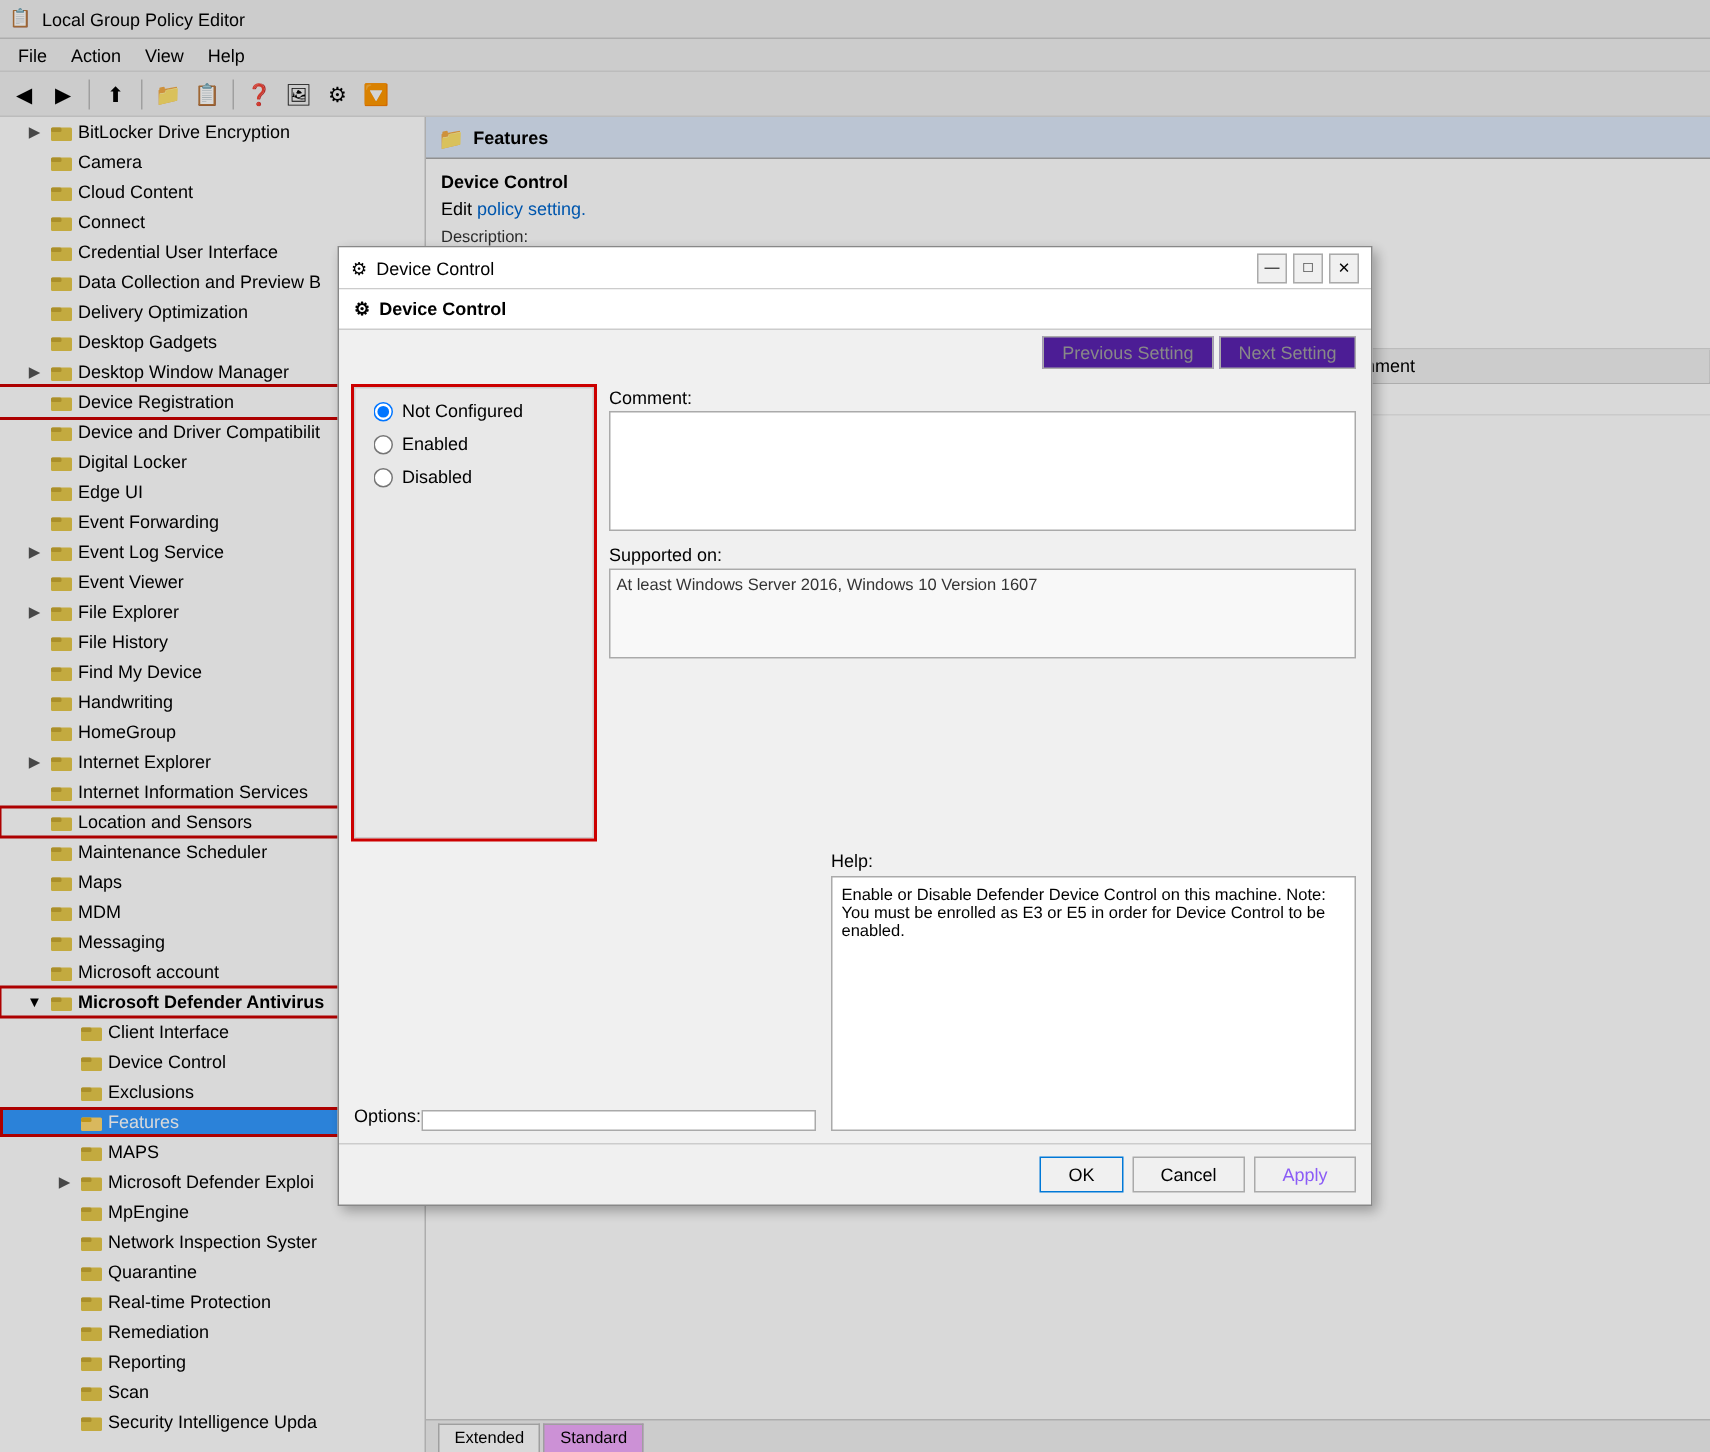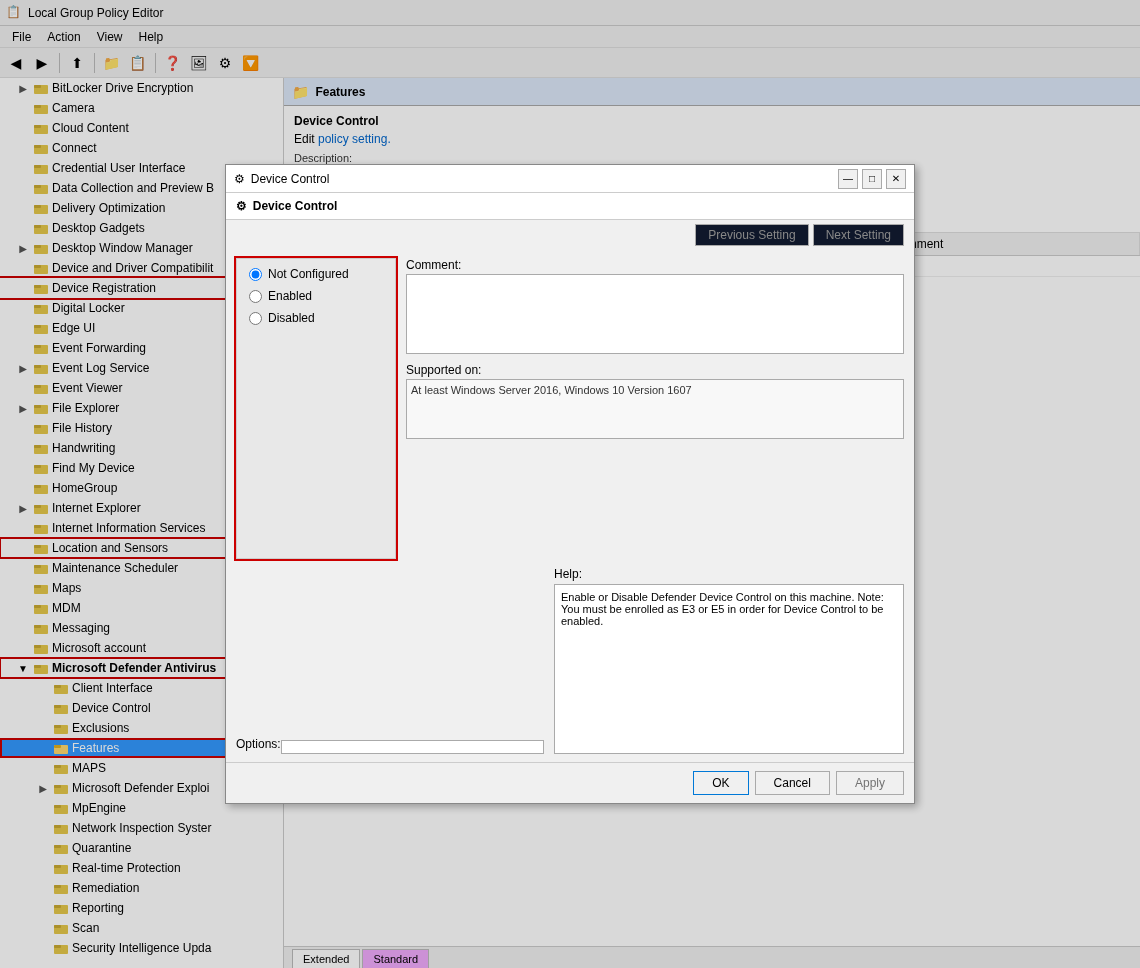--- a/index.html
+++ b/index.html
@@ -217,7 +217,7 @@
     .nav-btn {
       padding: 3px 12px;
       border: 1px solid #aaa;
-      background: #0f172a;
+      background: #4c1d95;
       cursor: pointer;
       font-size: 12px;
       color: #888;

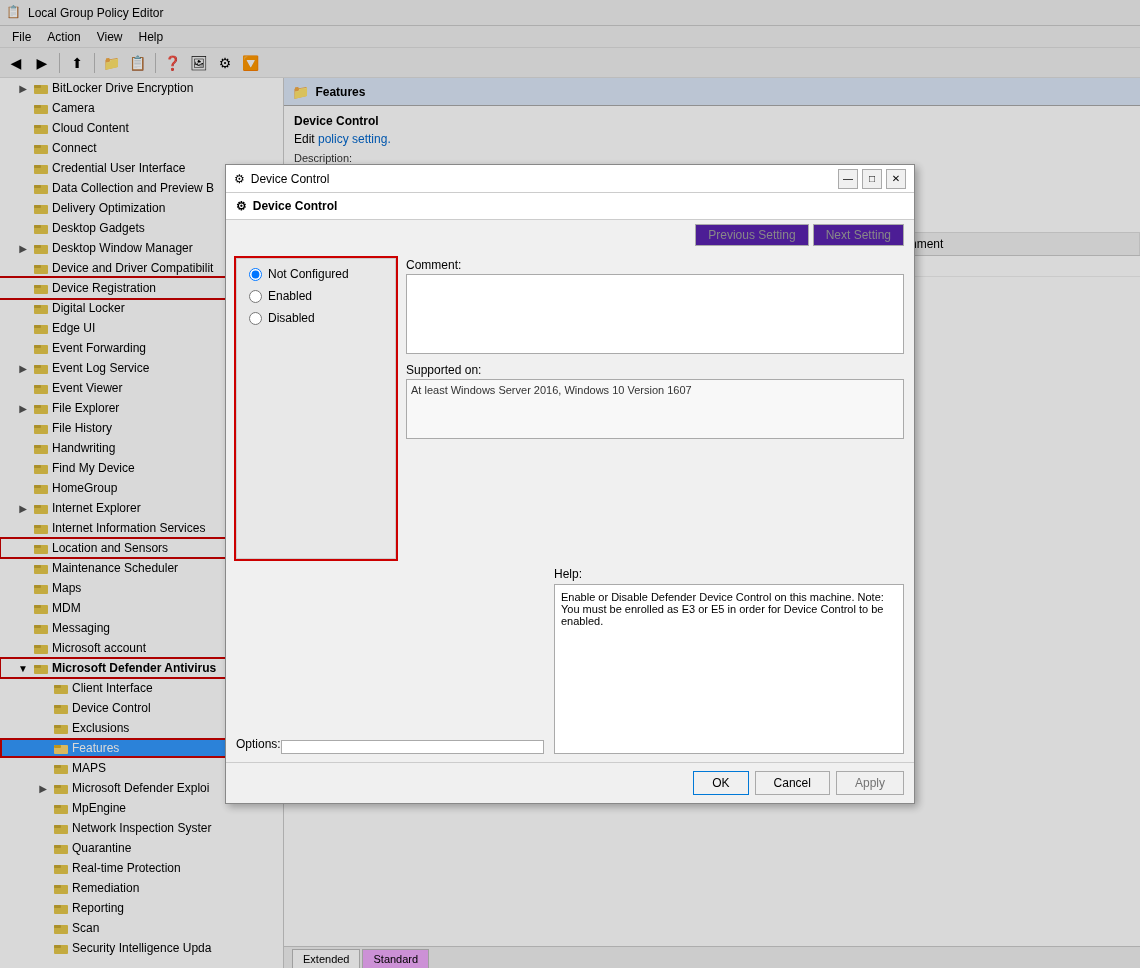--- a/index.html
+++ b/index.html
@@ -451,6 +451,16 @@
         </span>
       <span class="tree-label">Desktop Window Manager</span>
     </div>
+    <div class="tree-item indent1" style="outline: 2px solid #cc0000;">
+      <span class="tree-arrow"></span>
+      <span class="folder-icon">
+          <svg viewBox="0 0 16 16">
+            <rect x="1" y="5" width="14" height="9" rx="1" fill="#E6C84A"></rect>
+            <rect x="1" y="5" width="7" height="3" rx="1" fill="#C8A832"></rect>
+          </svg>
+        </span>
+      <span class="tree-label">Device Registration</span>
+    </div>
     <div class="tree-item indent1">
       <span class="tree-arrow"></span>
       <span class="folder-icon">
@@ -460,16 +470,6 @@
           </svg>
         </span>
       <span class="tree-label">Device and Driver Compatibilit</span>
-    </div>
-    <div class="tree-item indent1" style="outline: 2px solid #cc0000;">
-      <span class="tree-arrow"></span>
-      <span class="folder-icon">
-          <svg viewBox="0 0 16 16">
-            <rect x="1" y="5" width="14" height="9" rx="1" fill="#E6C84A"></rect>
-            <rect x="1" y="5" width="7" height="3" rx="1" fill="#C8A832"></rect>
-          </svg>
-        </span>
-      <span class="tree-label">Device Registration</span>
     </div>
     <div class="tree-item indent1">
       <span class="tree-arrow"></span>

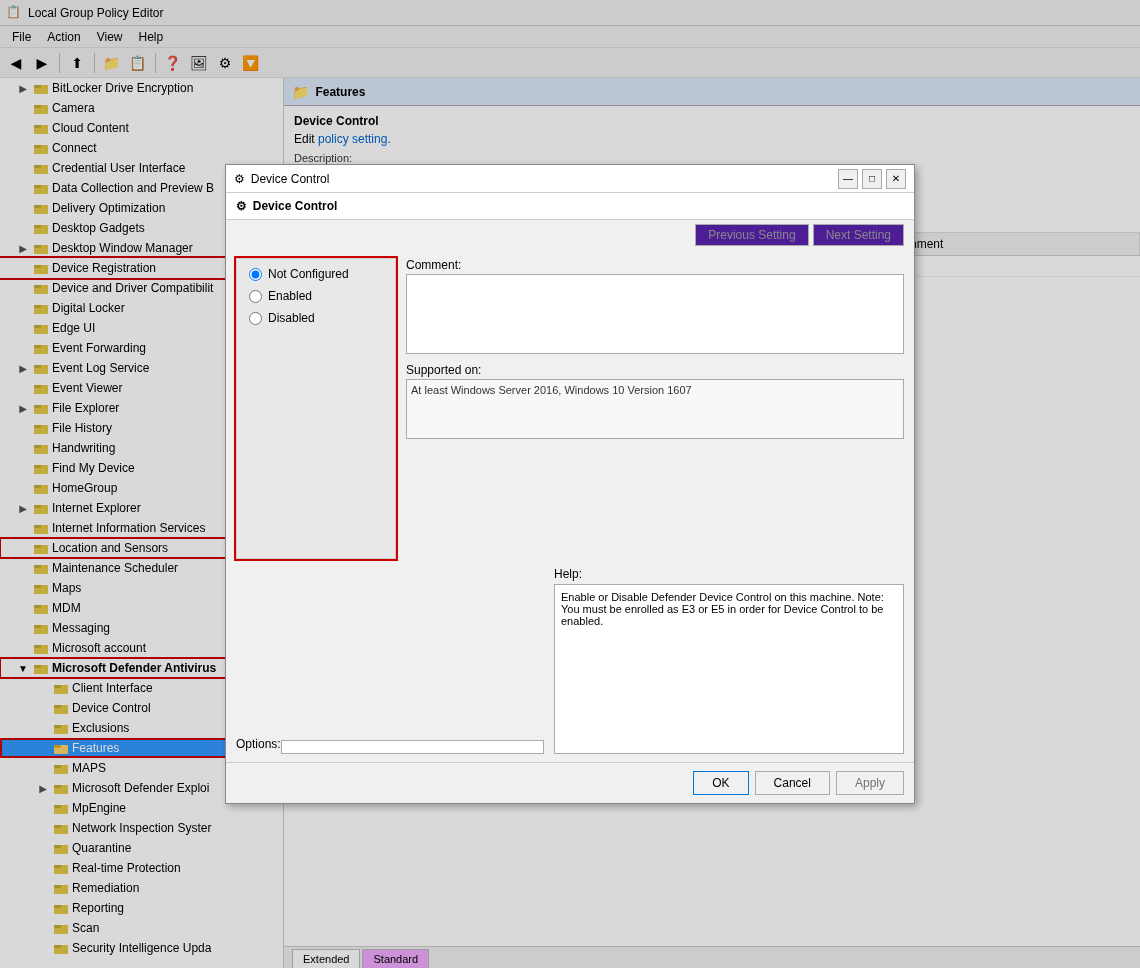--- a/index.html
+++ b/index.html
@@ -549,17 +549,17 @@
             <rect x="1" y="5" width="7" height="3" rx="1" fill="#C8A832"></rect>
           </svg>
         </span>
+      <span class="tree-label">Find My Device</span>
+    </div>
+    <div class="tree-item indent1">
+      <span class="tree-arrow"></span>
+      <span class="folder-icon">
+          <svg viewBox="0 0 16 16">
+            <rect x="1" y="5" width="14" height="9" rx="1" fill="#E6C84A"></rect>
+            <rect x="1" y="5" width="7" height="3" rx="1" fill="#C8A832"></rect>
+          </svg>
+        </span>
       <span class="tree-label">Handwriting</span>
-    </div>
-    <div class="tree-item indent1">
-      <span class="tree-arrow"></span>
-      <span class="folder-icon">
-          <svg viewBox="0 0 16 16">
-            <rect x="1" y="5" width="14" height="9" rx="1" fill="#E6C84A"></rect>
-            <rect x="1" y="5" width="7" height="3" rx="1" fill="#C8A832"></rect>
-          </svg>
-        </span>
-      <span class="tree-label">Find My Device</span>
     </div>
     <div class="tree-item indent1">
       <span class="tree-arrow"></span>

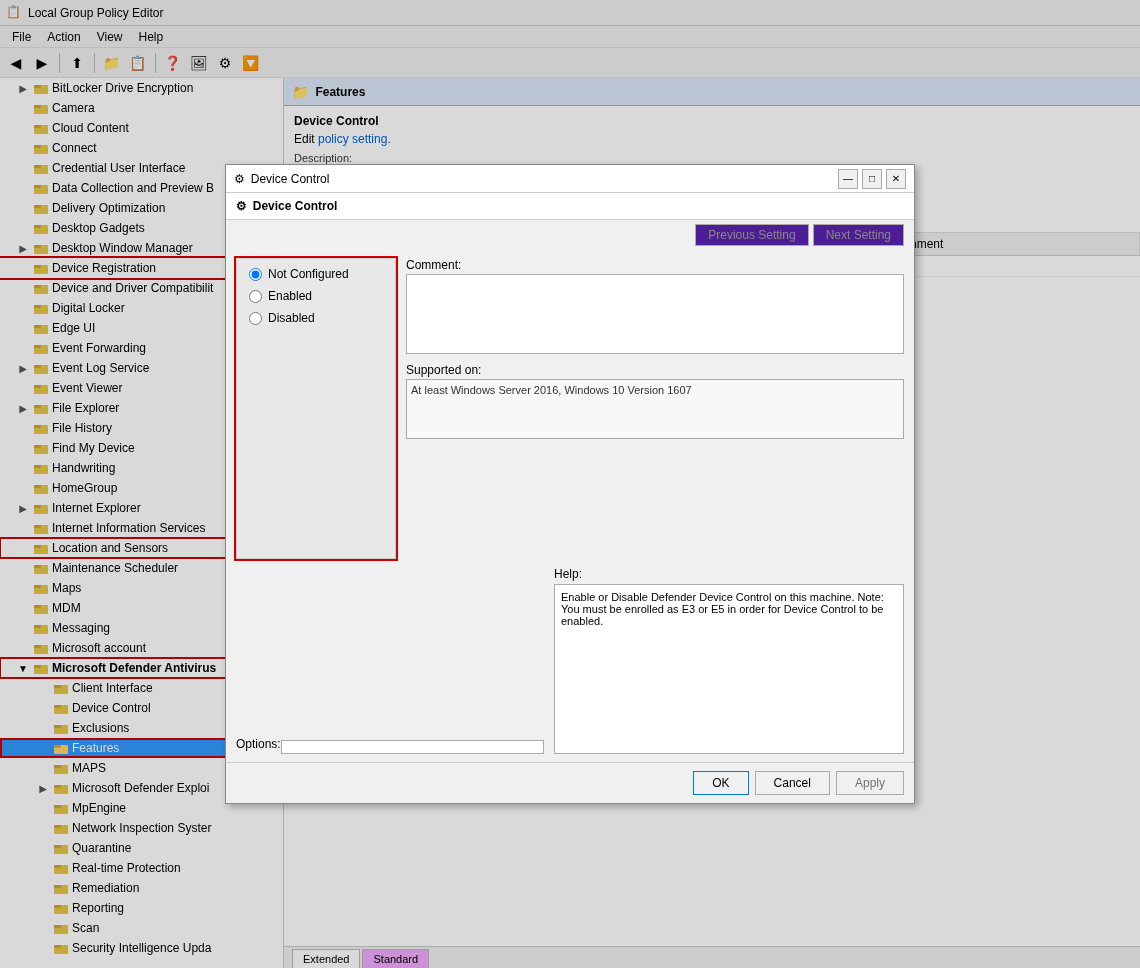--- a/index.html
+++ b/index.html
@@ -321,7 +321,7 @@
       font-size: 12px;
     }
     .footer-btn.ok-btn { border-color: #0078d7; }
-    .footer-btn.apply-btn { color: #737373; }
+    .footer-btn.apply-btn { color: #8b5cf6; }
 
     
     ::-webkit-scrollbar { width: 8px; height: 8px; }

